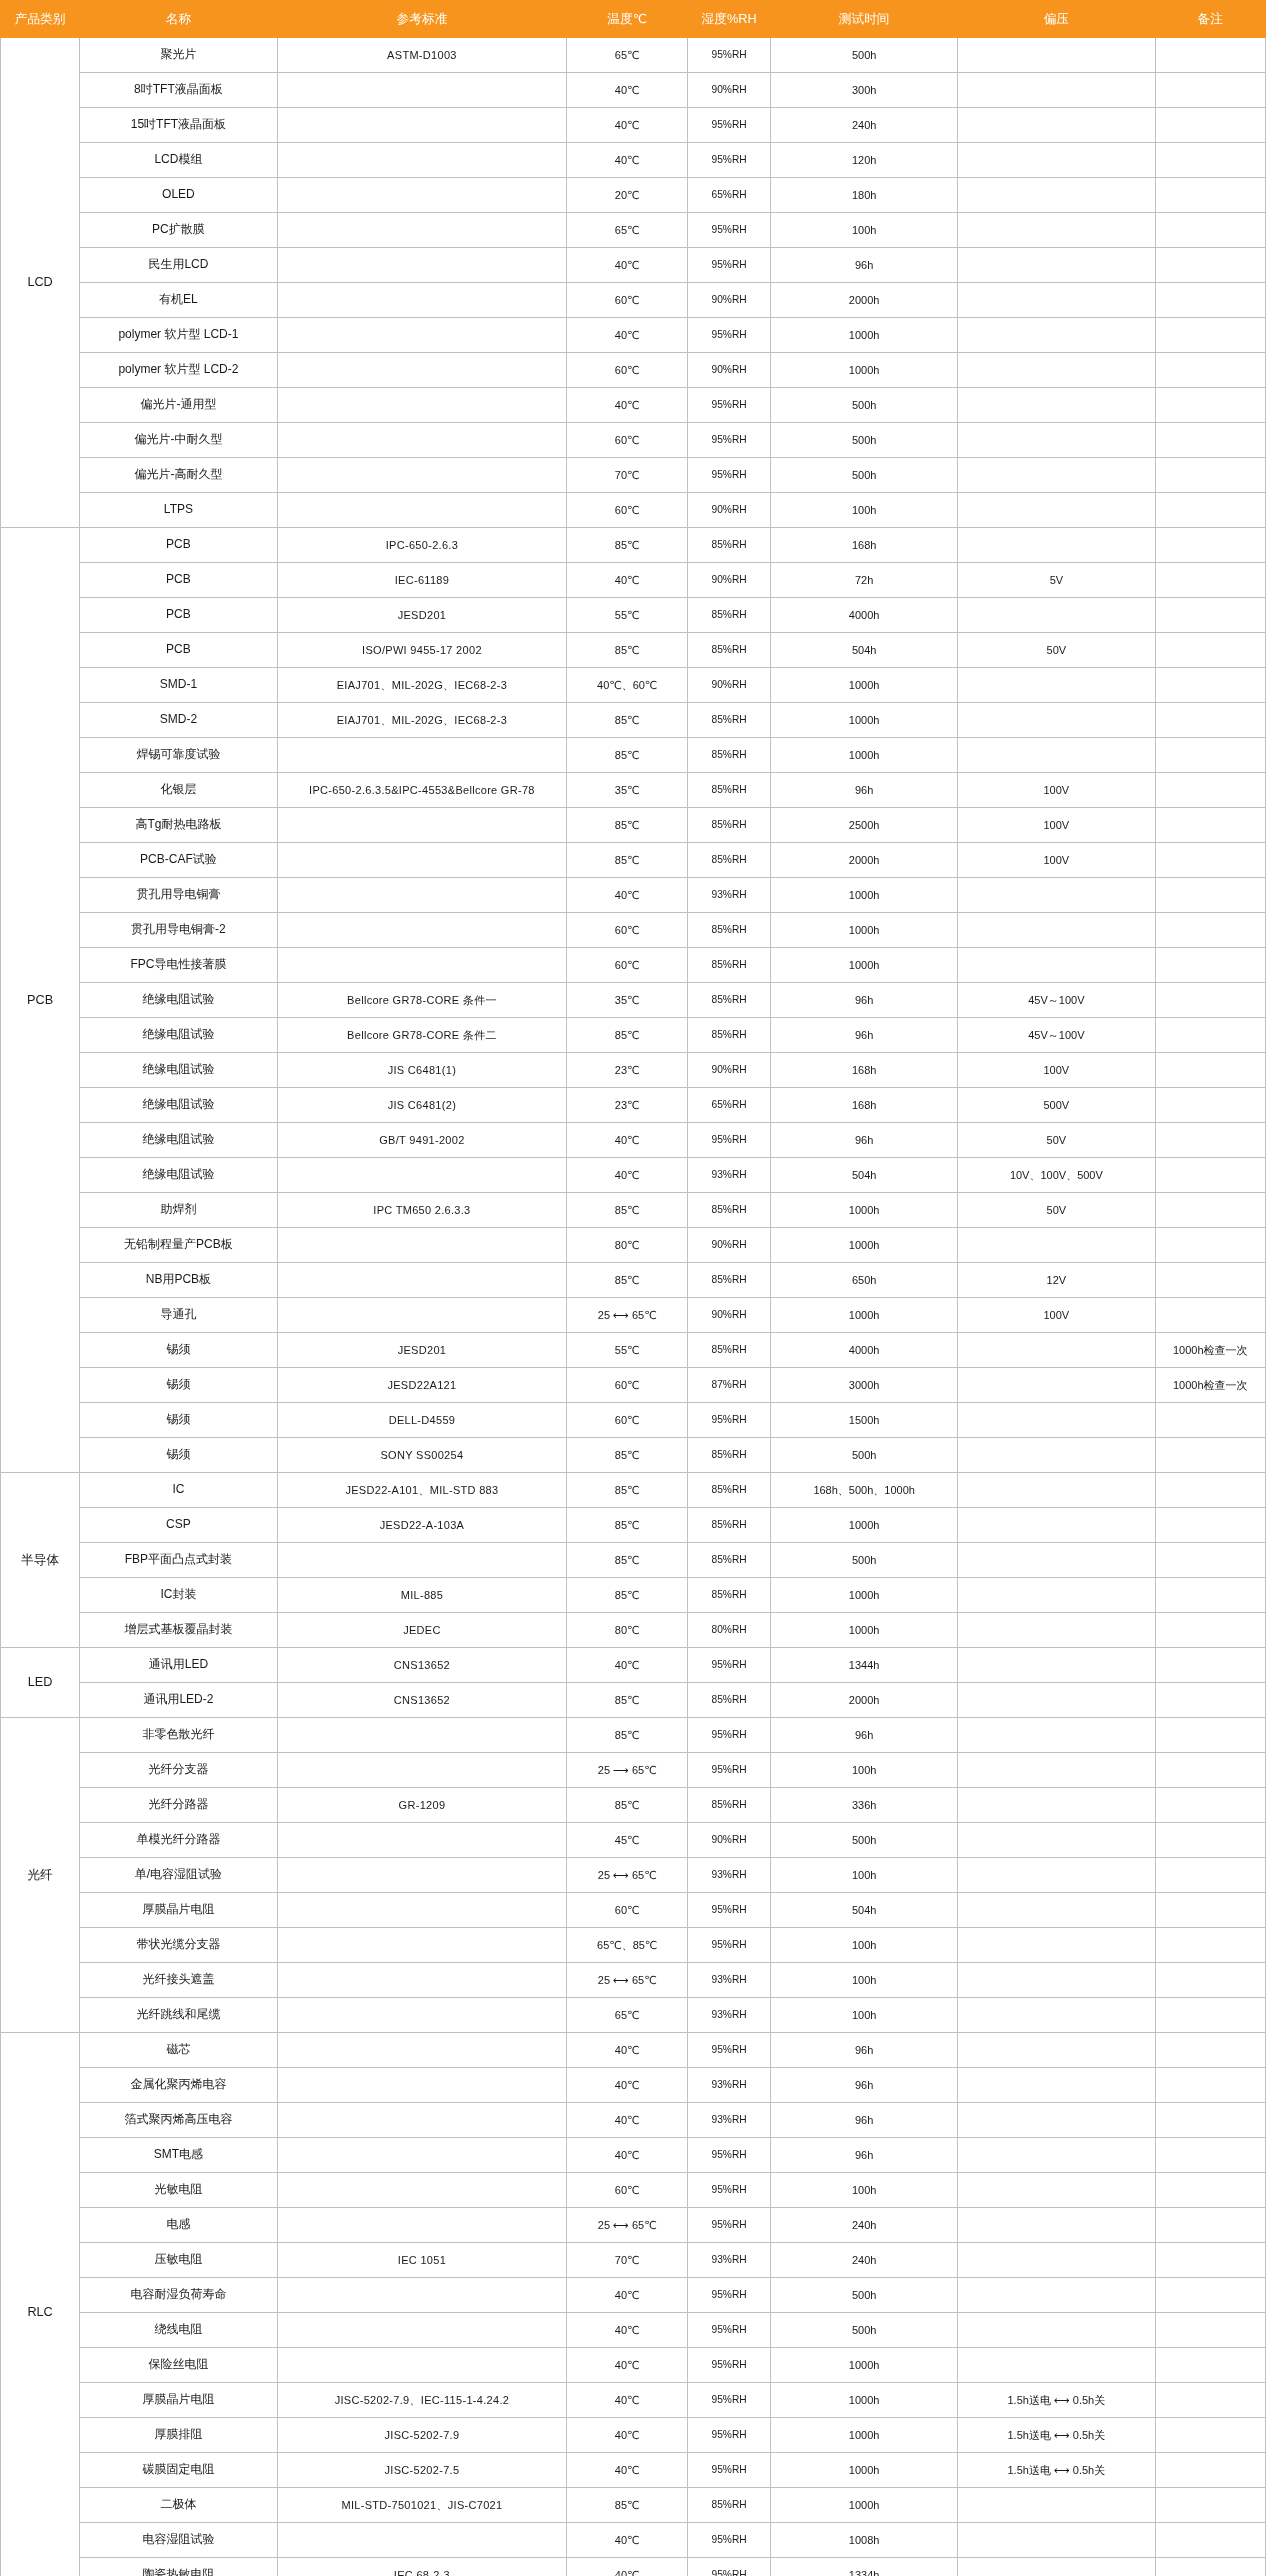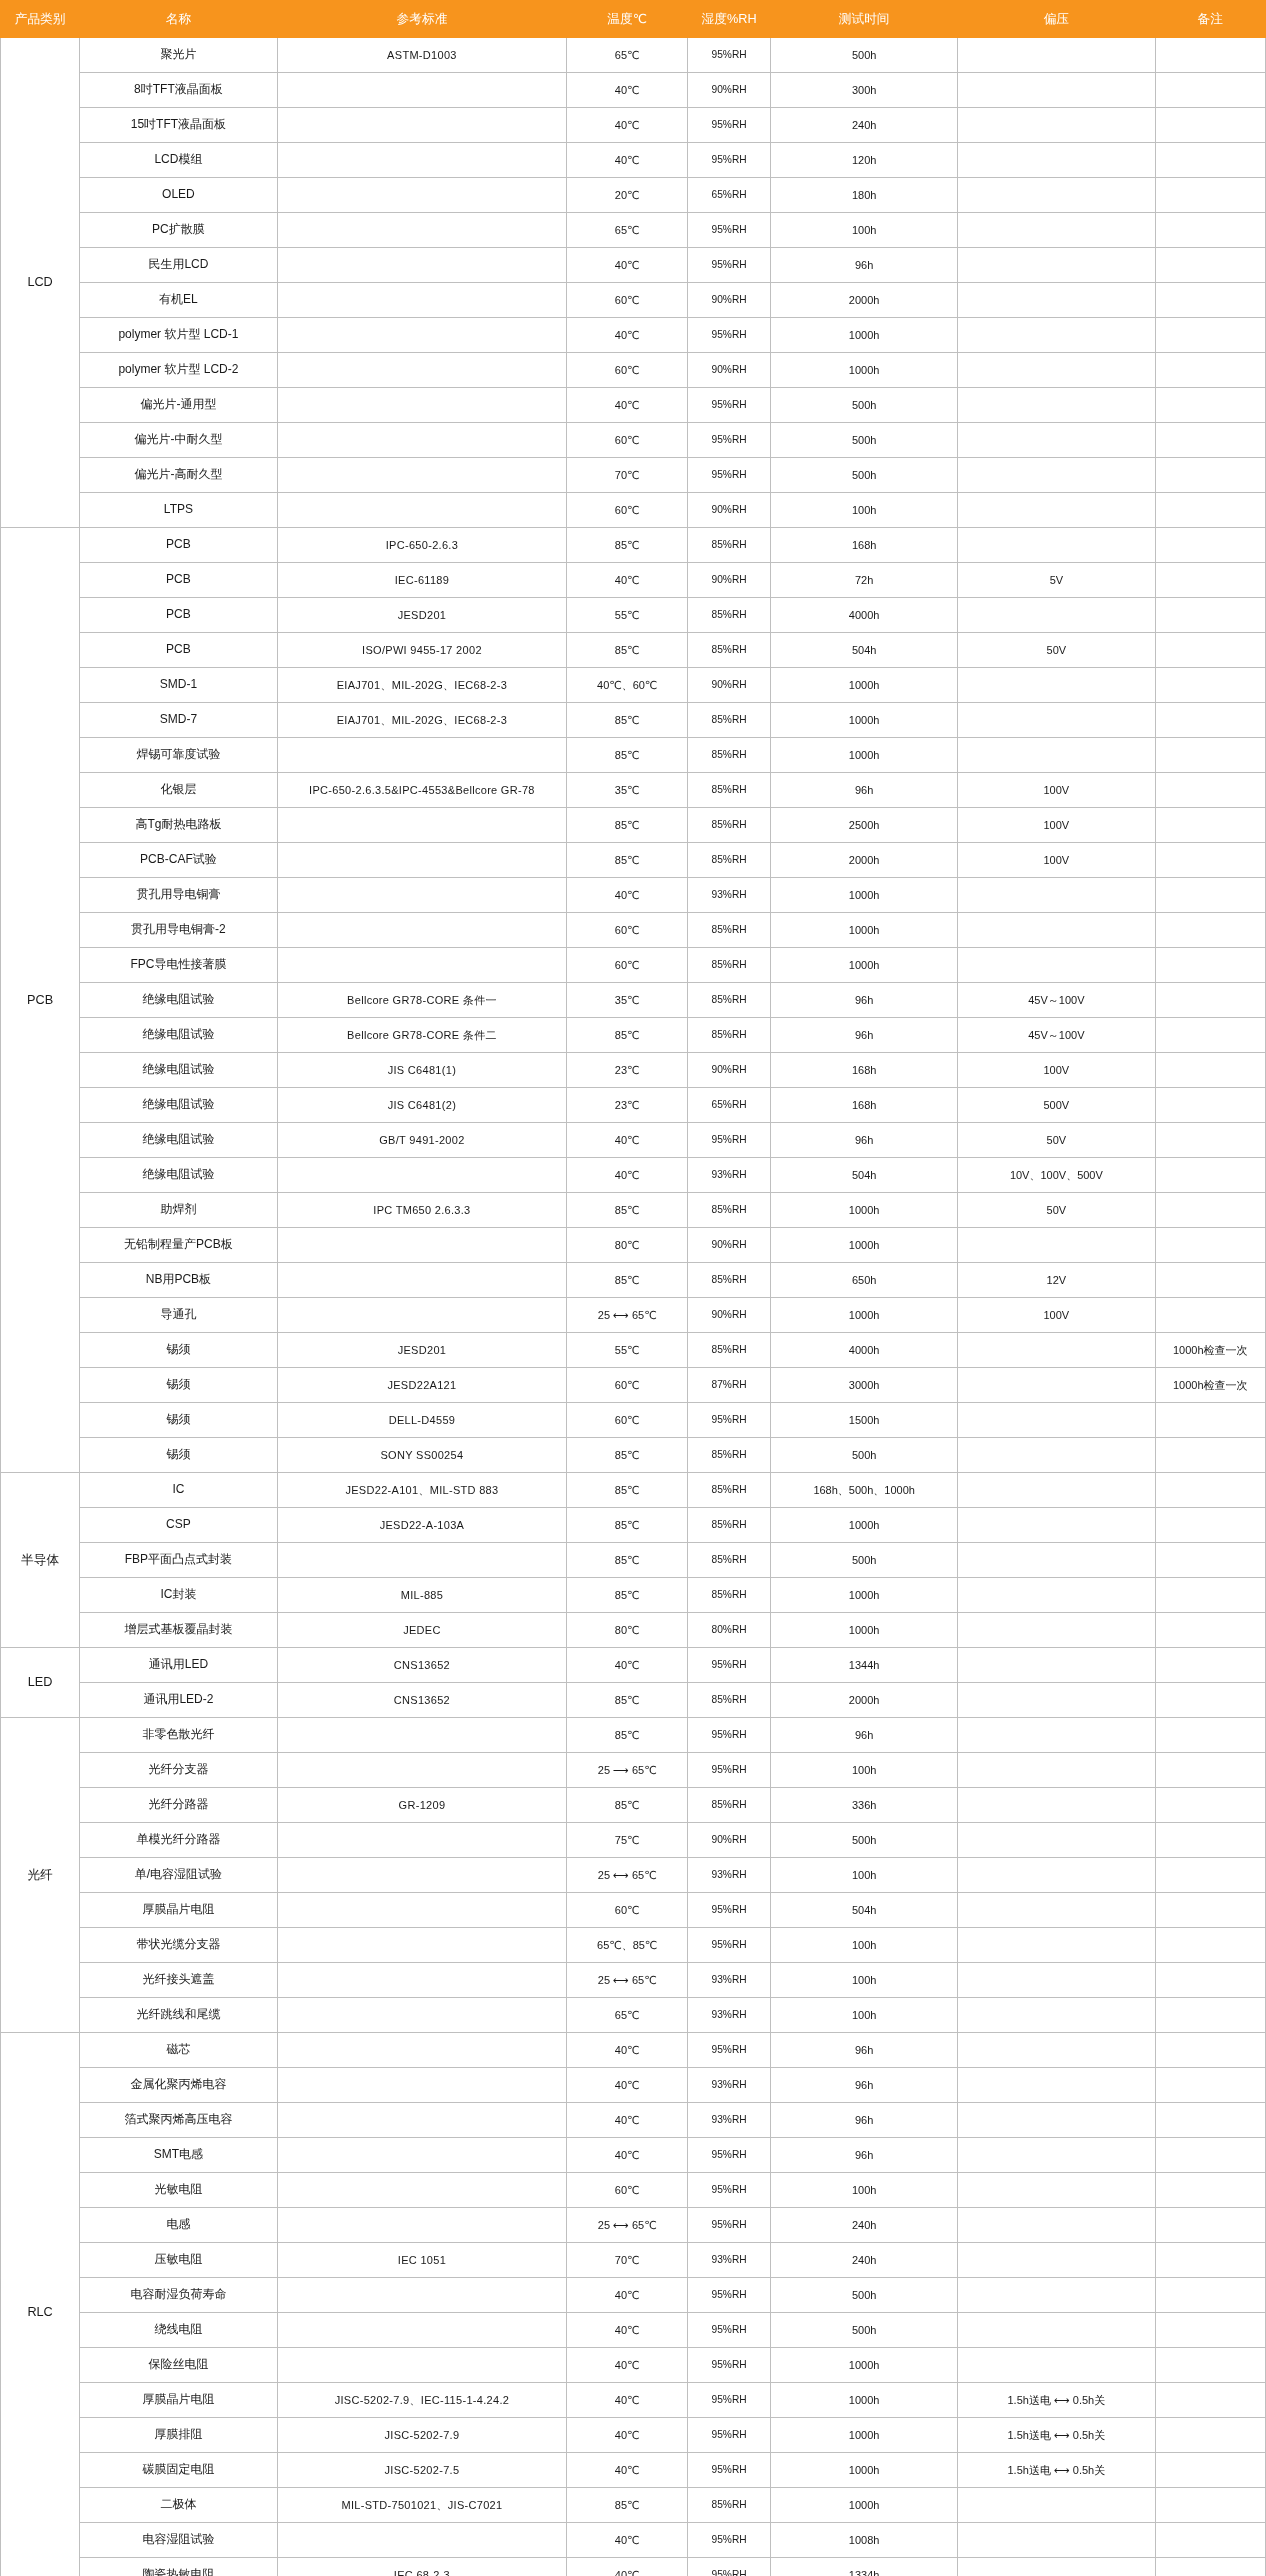--- a/index.html
+++ b/index.html
@@ -227,7 +227,7 @@
           <td class="note"></td>
         </tr>
         <tr>
-          <td class="name">SMD-7</td>
+          <td class="name">SMD-2</td>
           <td class="std">EIAJ701、MIL-202G、IEC68-2-3</td>
           <td class="temp">85℃</td>
           <td class="hum">85%RH</td>

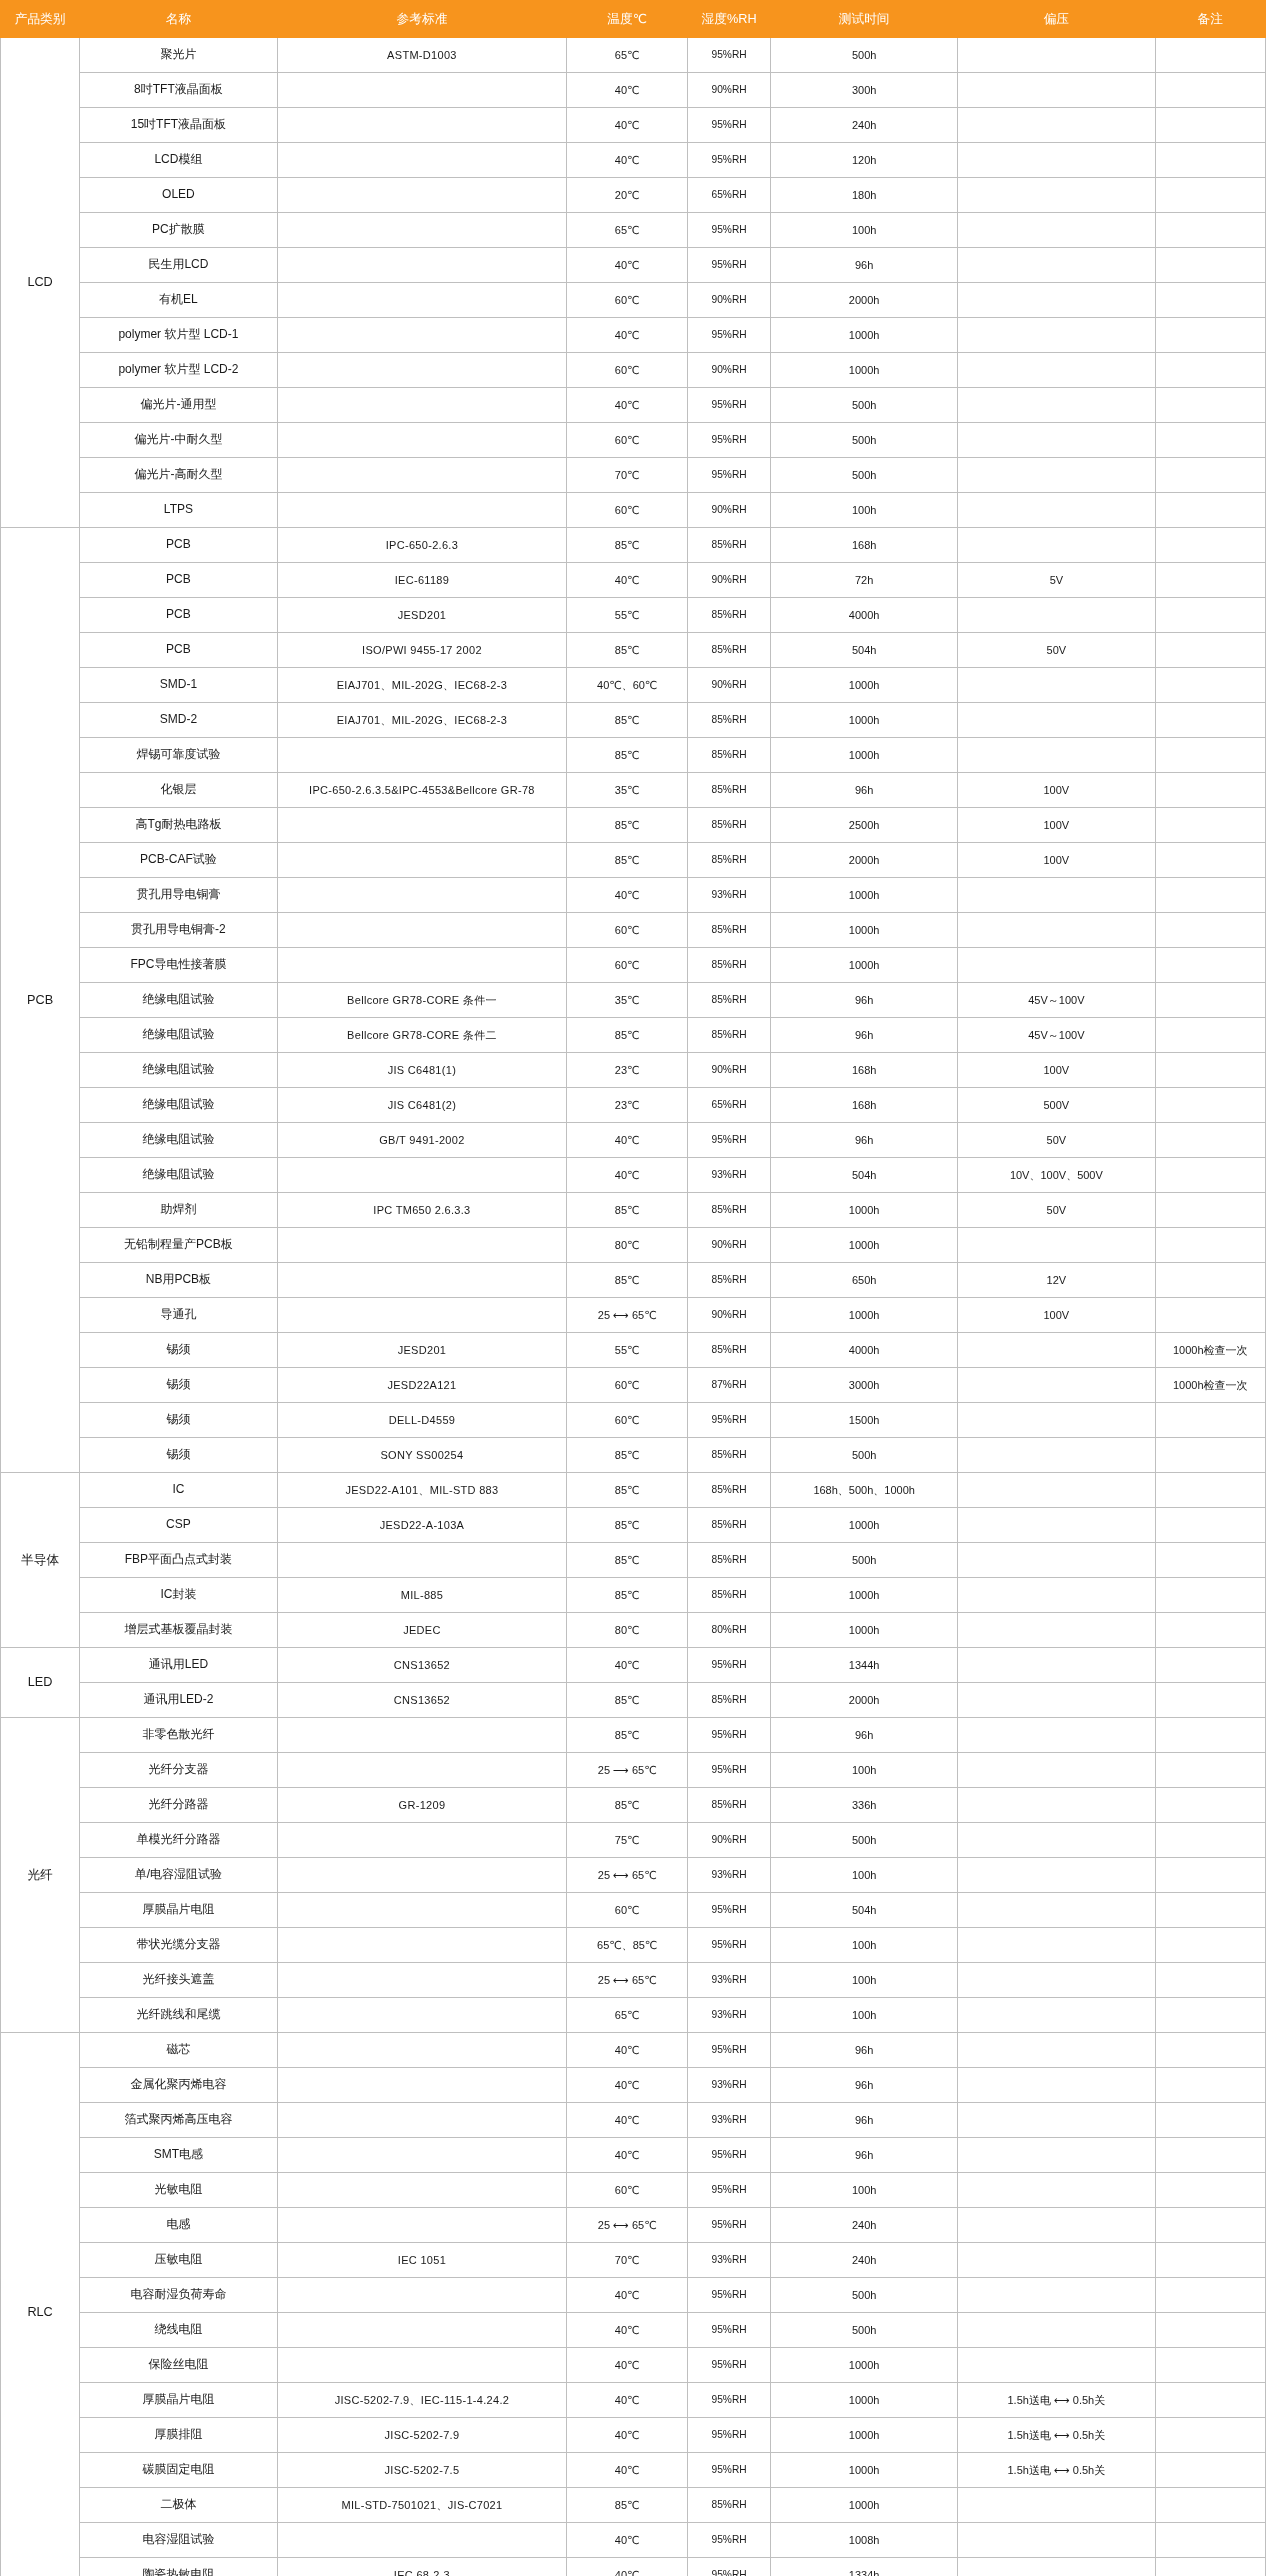--- a/index.html
+++ b/index.html
@@ -520,7 +520,7 @@
         <tr>
           <td class="name">单模光纤分路器</td>
           <td class="std"></td>
-          <td class="temp">75℃</td>
+          <td class="temp">45℃</td>
           <td class="hum">90%RH</td>
           <td class="time">500h</td>
           <td class="bias"></td>

